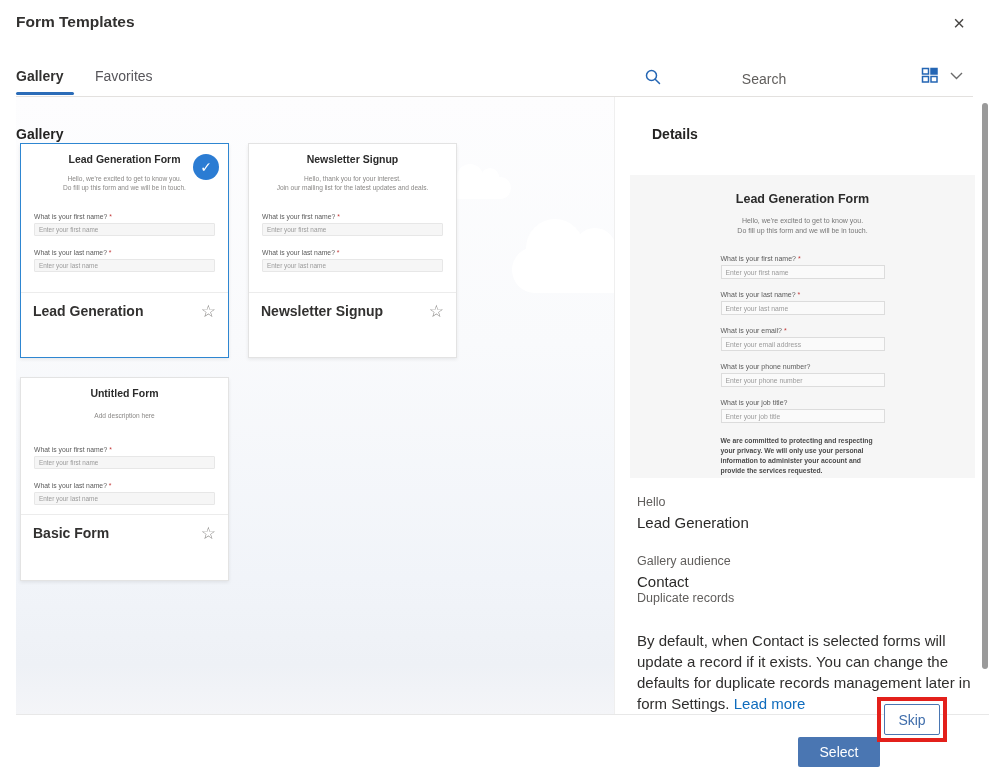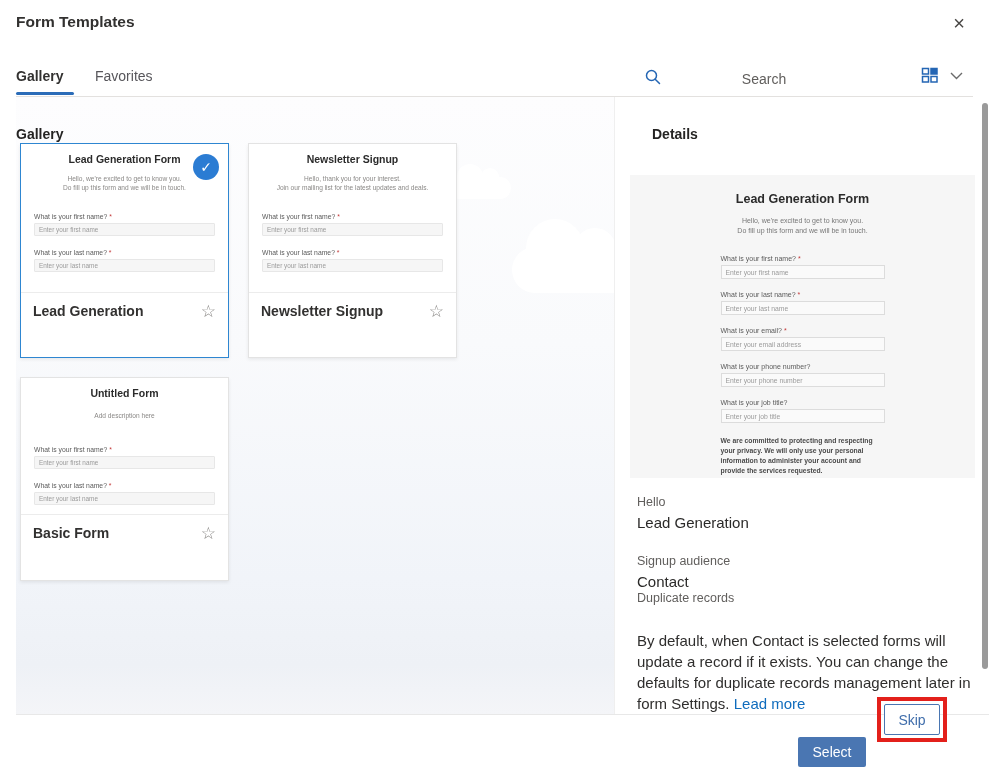--- a/index.html
+++ b/index.html
@@ -249,7 +249,7 @@
 
   <div class="meta-label" style="top:495px;">Hello</div>
   <div class="meta-value" style="top:514px;">Lead Generation</div>
-  <div class="meta-label" style="top:554px;">Signup audience</div>
+  <div class="meta-label" style="top:554px;">Gallery audience</div>
   <div class="meta-value" style="top:573px;">Contact</div>
   <div class="meta-label" style="top:591px;">Duplicate records</div>
   <div class="dup-para">

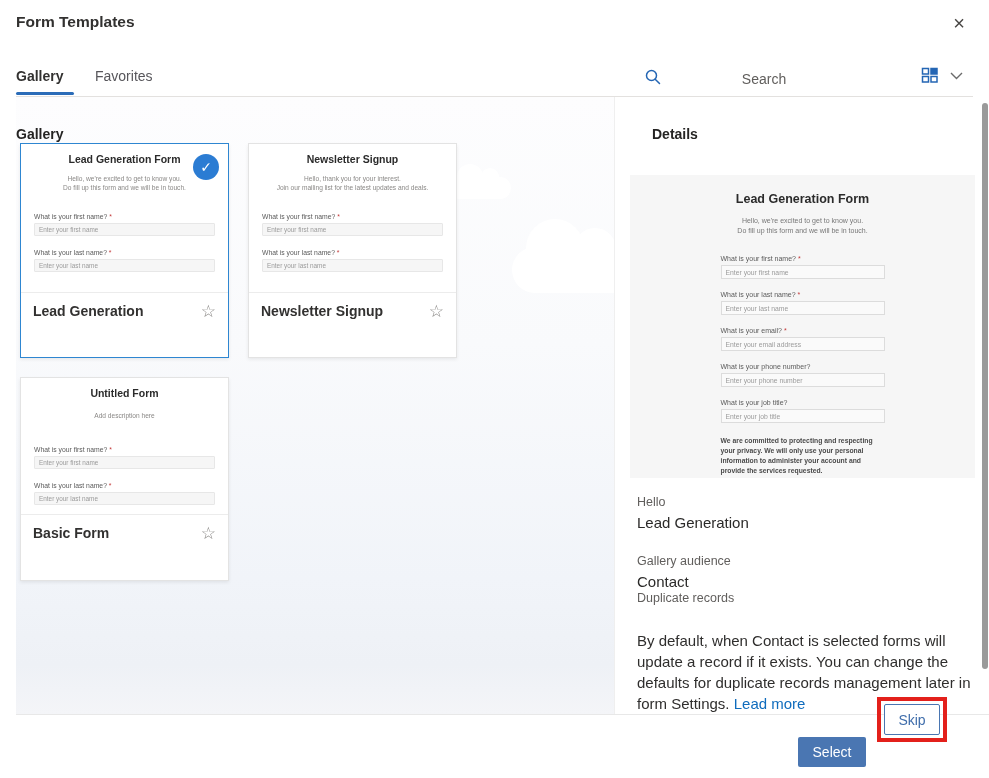--- a/index.html
+++ b/index.html
@@ -94,7 +94,7 @@
 
   
   .footer-divider { position:absolute; left:16px; top:714px; width:973px; height:1px; background:#e8e8e8; }
-  .select-btn { position:absolute; left:798px; top:737px; width:68px; height:30px; background:#4a76b2; color:#fff;
+  .select-btn { position:absolute; left:798px; top:737px; width:82px; height:30px; background:#4a76b2; color:#fff;
                 font-size:14px; border:none; border-radius:2px; cursor:pointer; font-family:inherit; }
   .skip-annotation { position:absolute; left:877px; top:697px; width:70px; height:45px;
                      border:4px solid #e3201b; padding:3px; }

